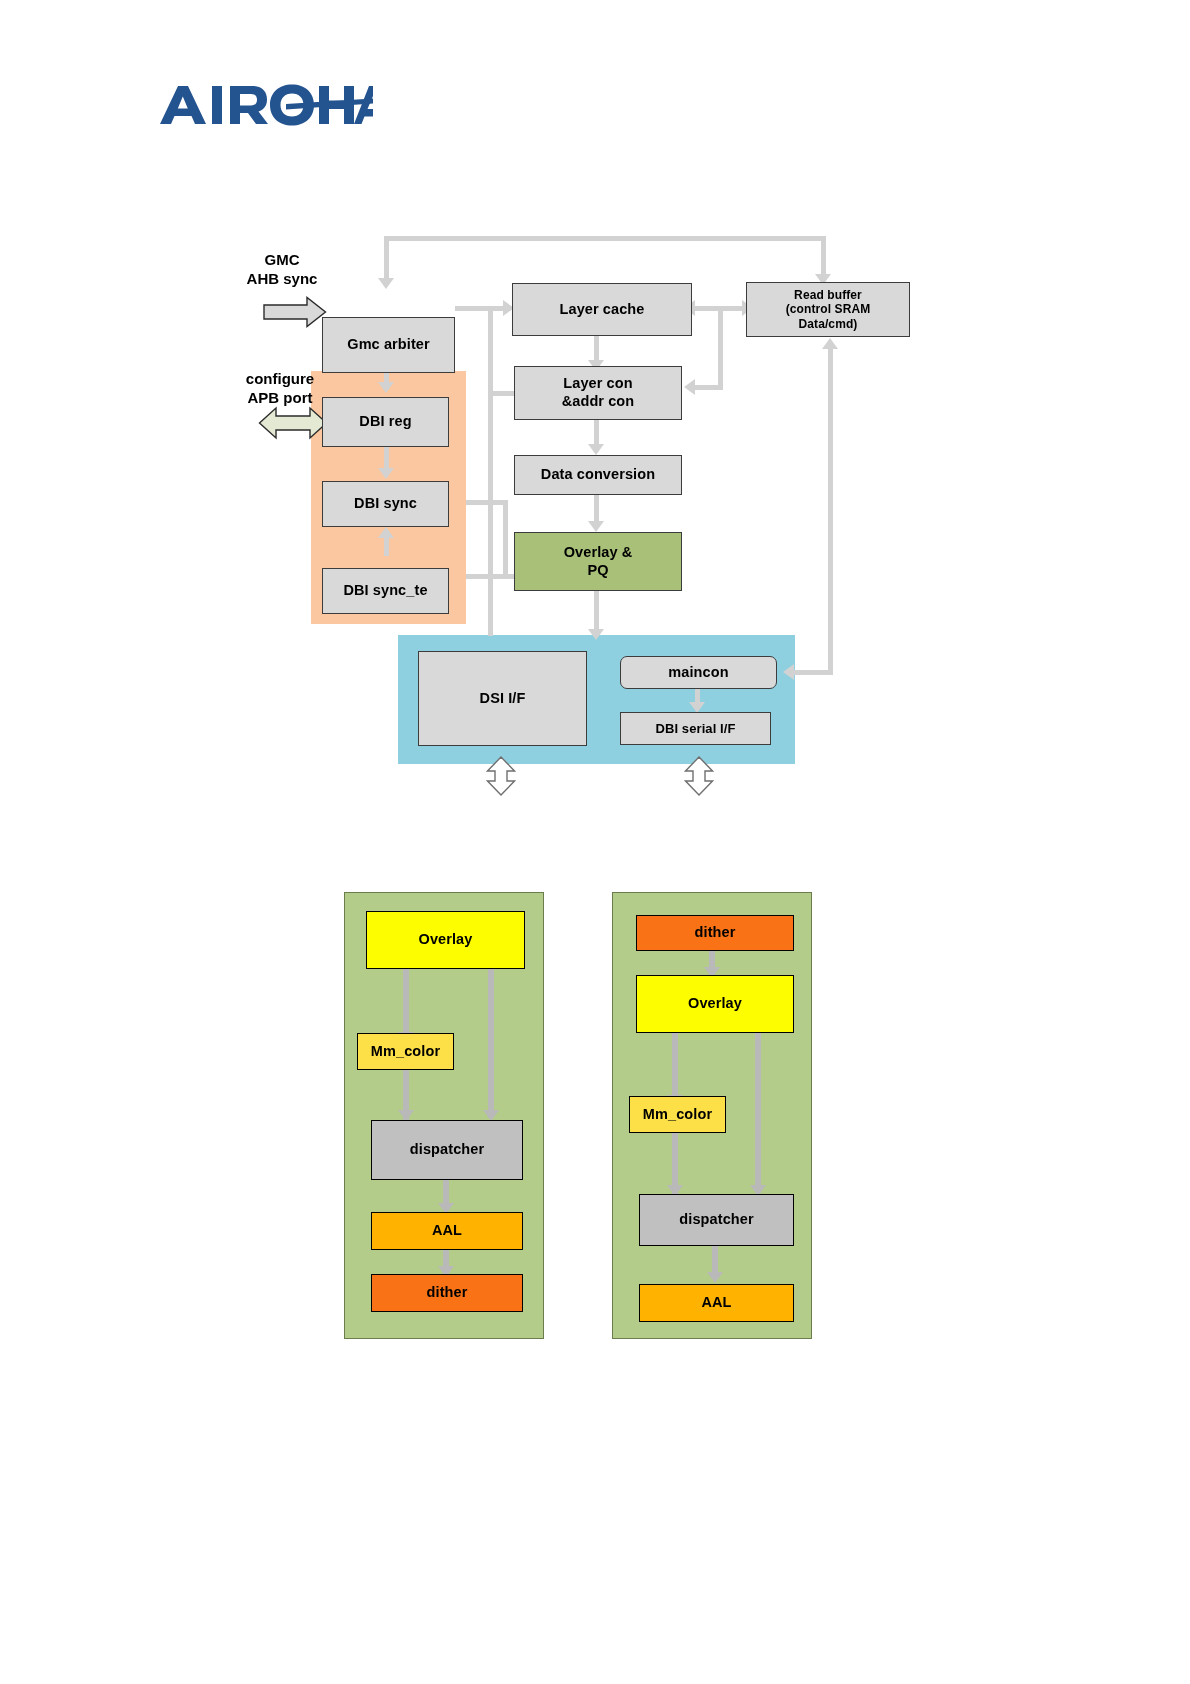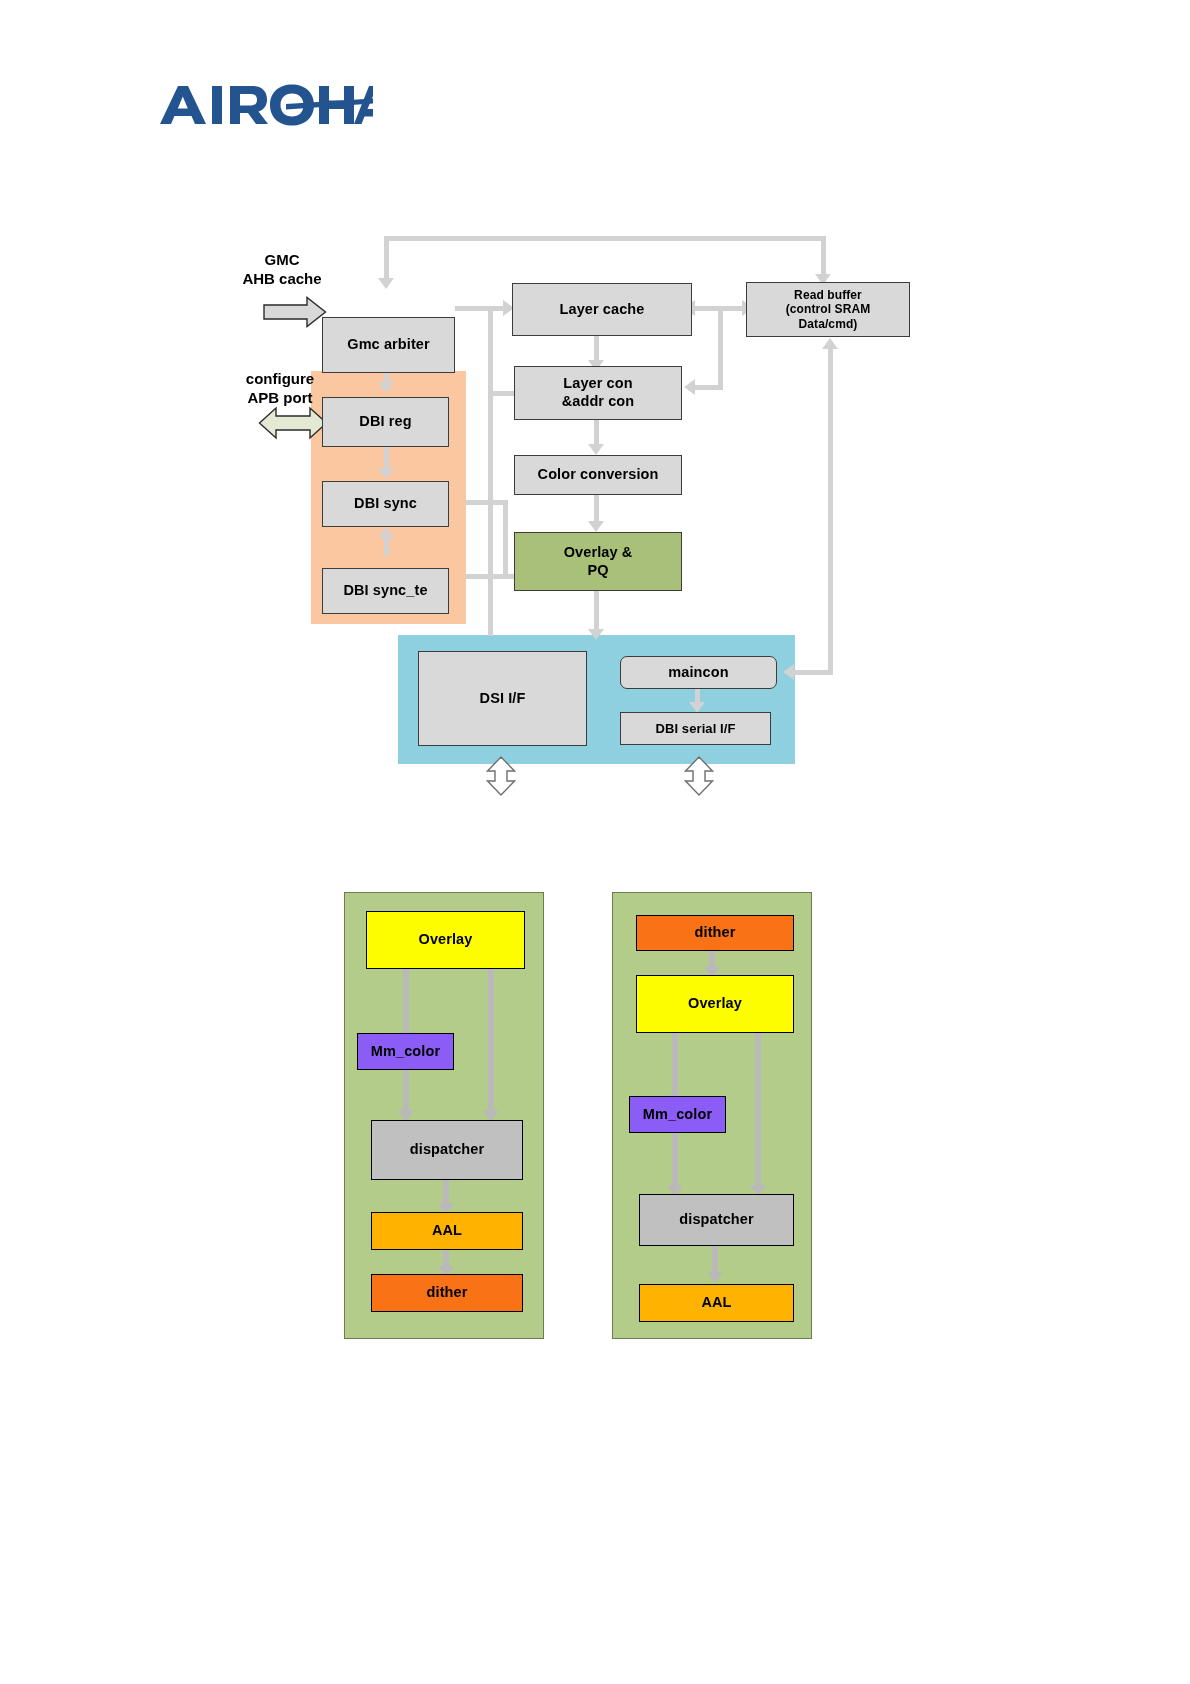--- a/index.html
+++ b/index.html
@@ -255,7 +255,7 @@
   </div>
 
   <div class="free-label" style="left: 232px; top: 251px; width: 100px; font-size: 15px; white-space: pre-line;">GMC
-AHB cache</div>
+AHB sync</div>
 
   <div class="block-arrow" style="left:263px; top:296px;">
     <svg width="64" height="32" viewBox="0 0 64 32">

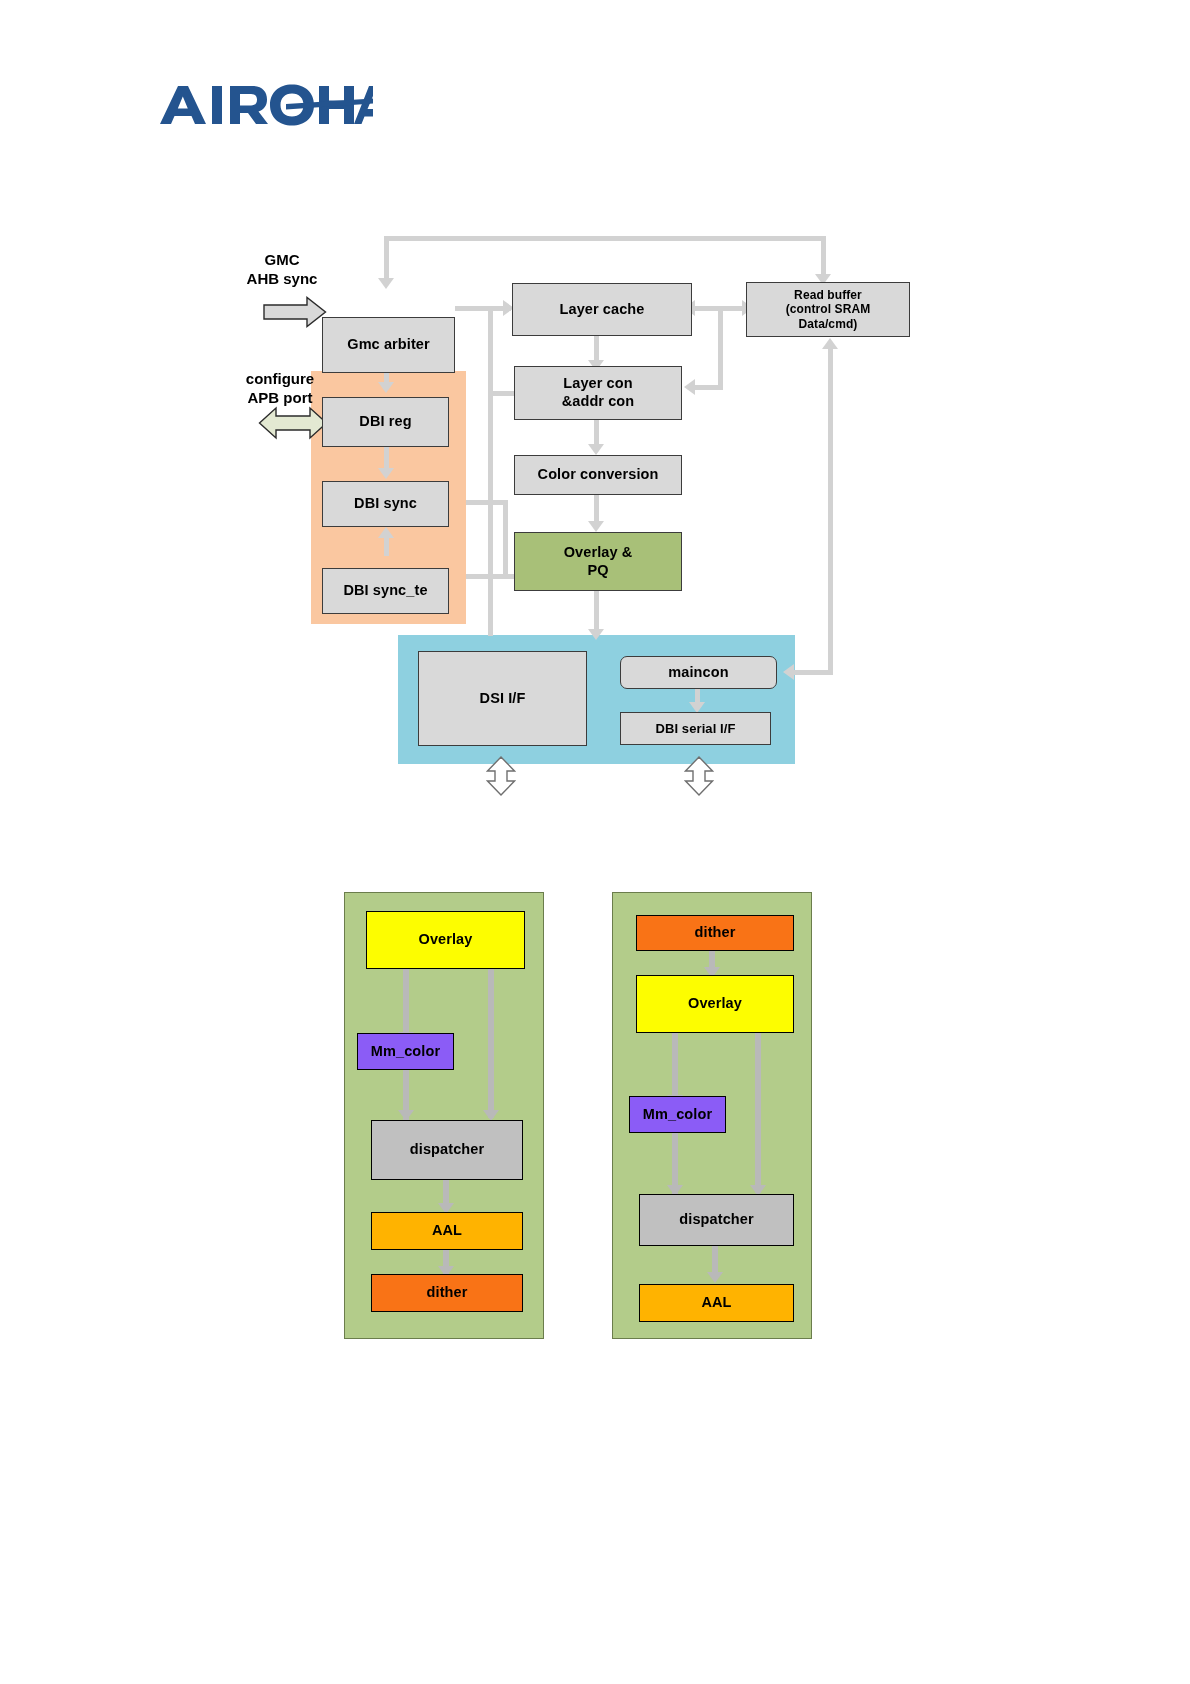--- a/index.html
+++ b/index.html
@@ -230,7 +230,7 @@
   </div>
 
   <div class="node grey" style="left:514px; top:455px; width:168px; height:40px; font-size:14.5px;">
-    <span class="lbl">Color conversion</span>
+    <span class="lbl">Data conversion</span>
   </div>
 
   <div class="node grey" style="left:322px; top:568px; width:127px; height:46px; font-size:14.5px;">

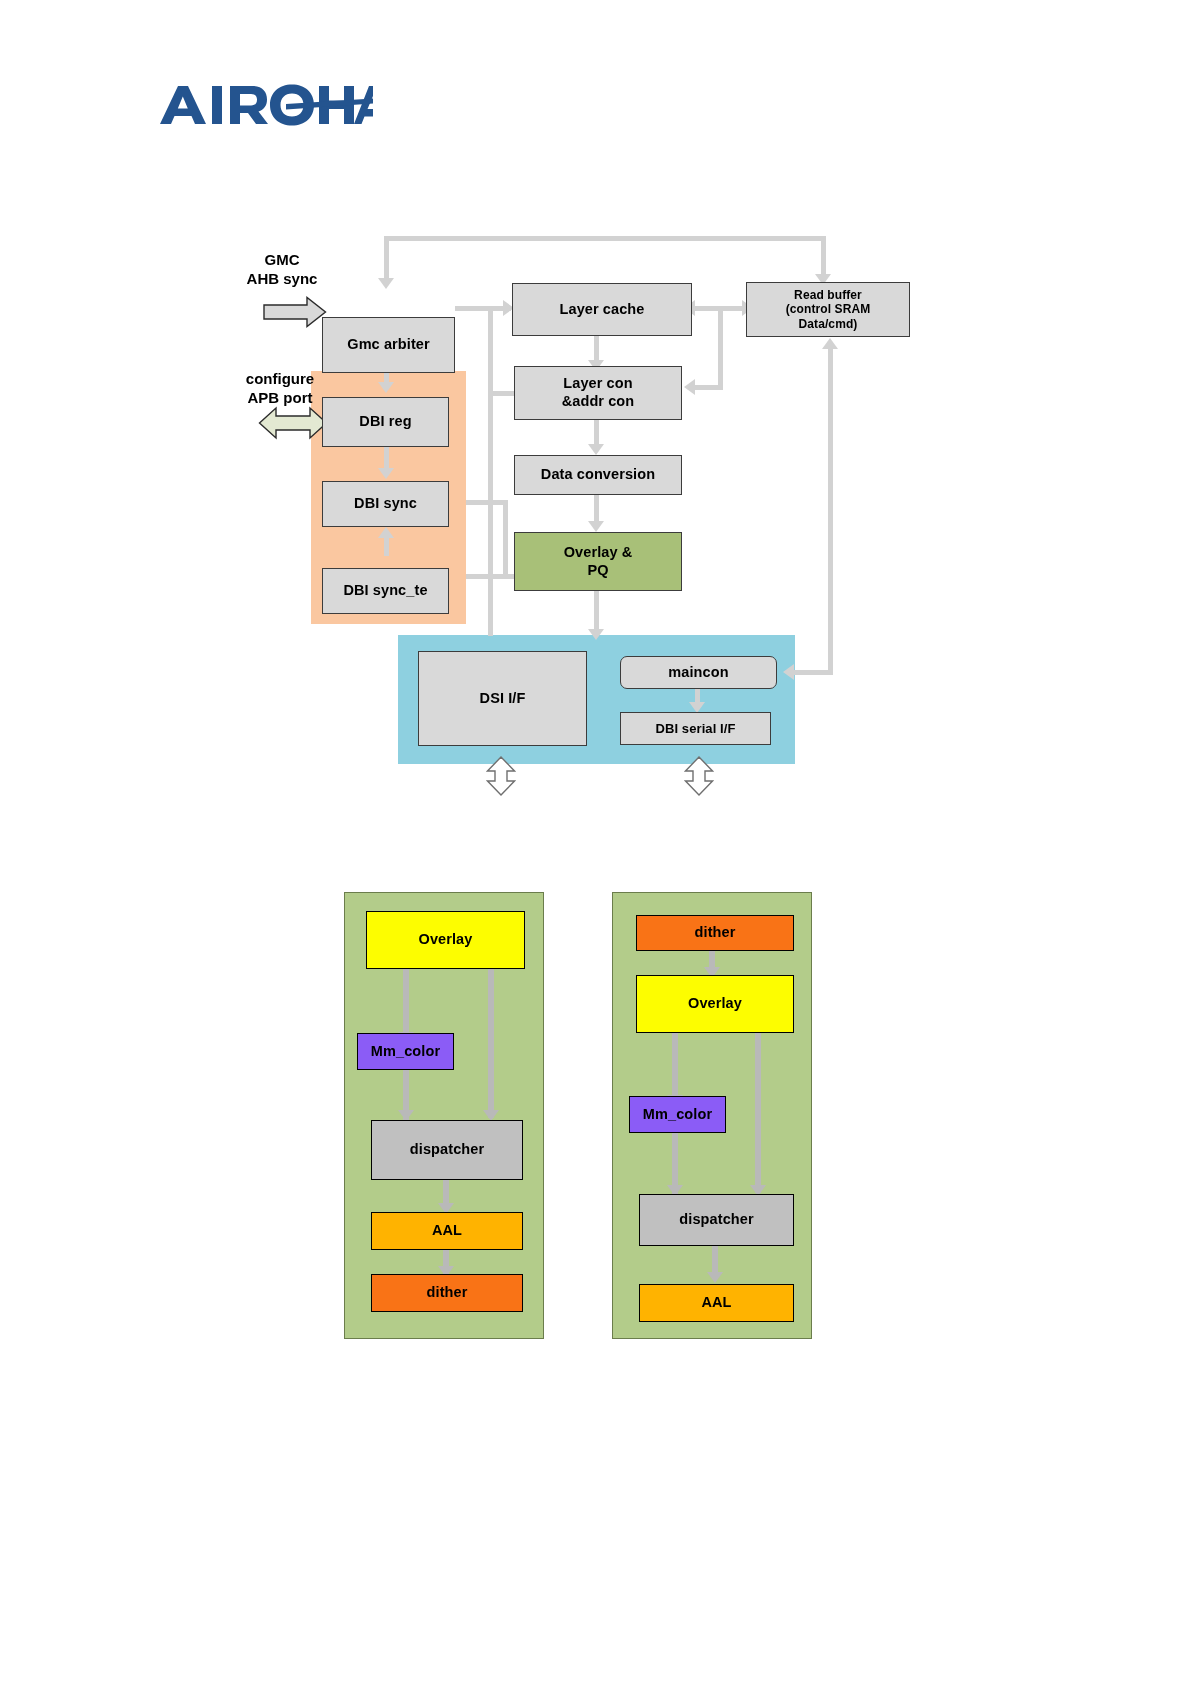--- a/index.html
+++ b/index.html
@@ -63,7 +63,7 @@
   .grey   { background: #d9d9d9; }
   .green  { background: #a8c078; }
   .yellow { background: #fdfd00; border-color: #000; }
-  .lgreen { background: #8b5cf6; border-color: #000; }
+  .lgreen { background: #fde047; border-color: #000; }
   .orangebx { background: #ffb300; border-color: #000; }
   .pink   { background: #f97316; border-color: #000; justify-content: center; }
   .midgrey{ background: #c0c0c0; border-color: #000; }

